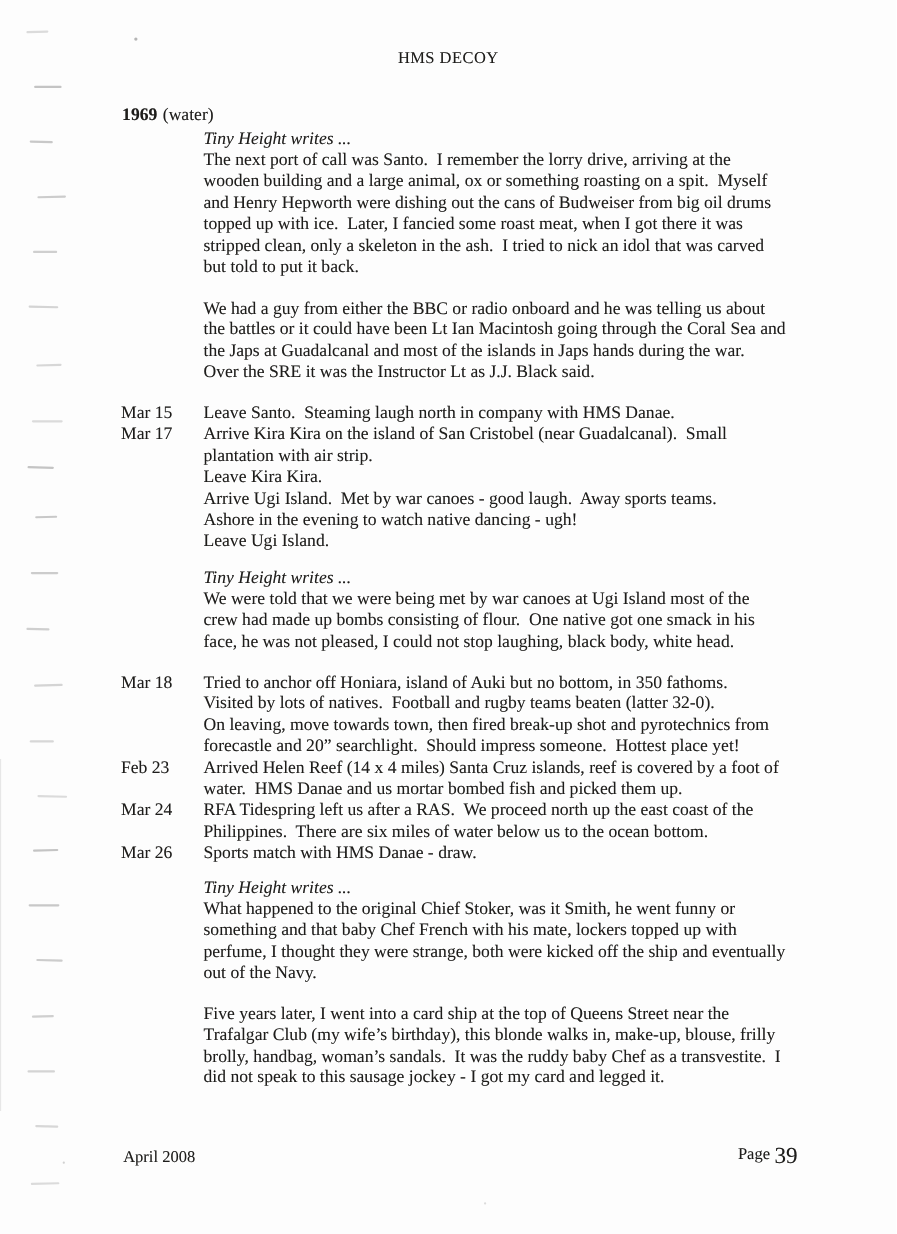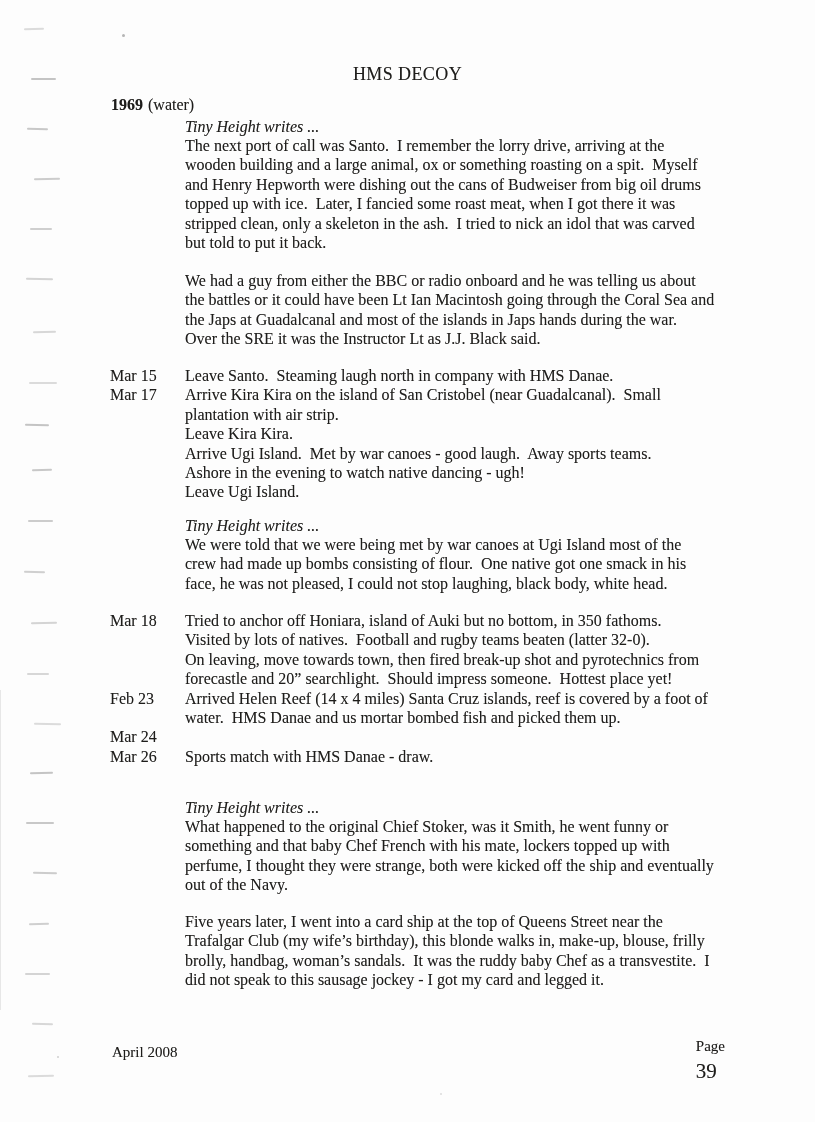--- a/index.html
+++ b/index.html
@@ -28,11 +28,11 @@
   }
   .doc-header {
     position: absolute;
-    top: 64px;
+    top: 45px;
     left: 0;
     width: 100%;
     text-align: center;
-    font-size: 18px;
+    font-size: 15px;
     letter-spacing: 0.4px;
     text-shadow: 0 0 0.5px rgba(30,30,30,0.35);
   }

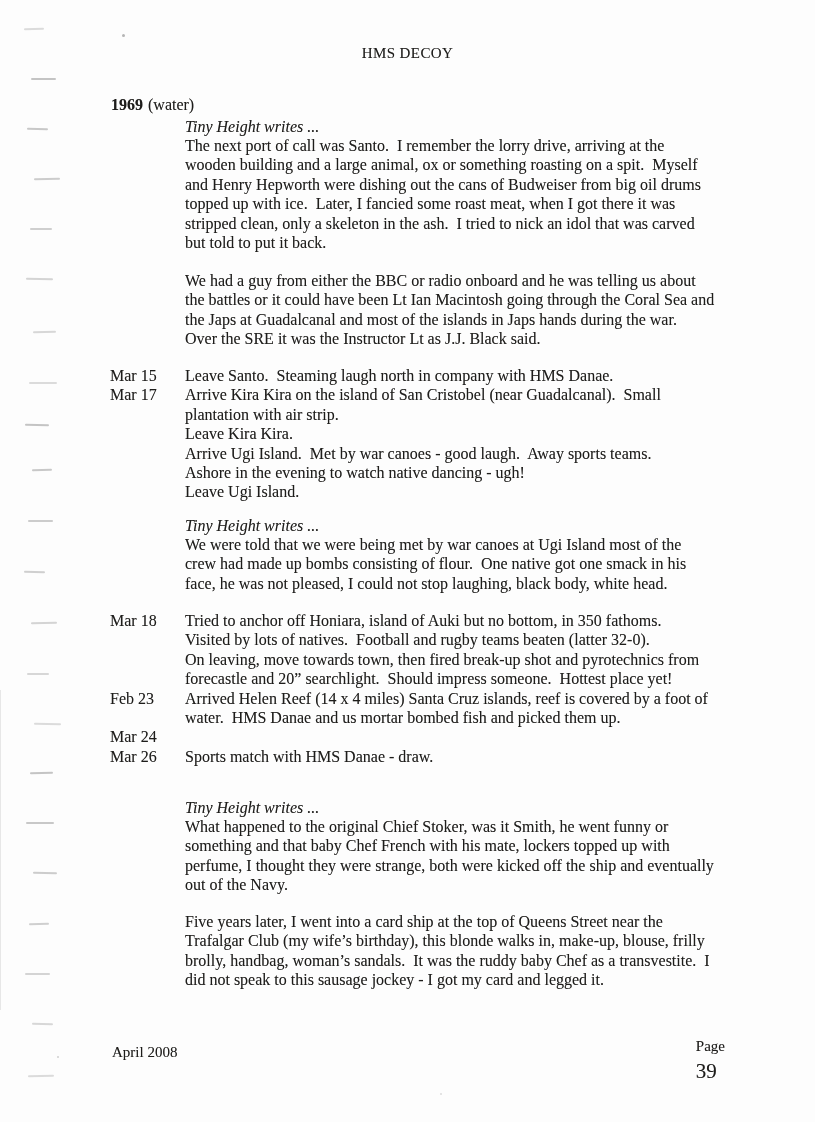--- a/index.html
+++ b/index.html
@@ -187,7 +187,8 @@
 Visited by lots of natives.  Football and rugby teams beaten (latter 32-0).
 On leaving, move towards town, then fired break-up shot and pyrotechnics from
 forecastle and 20” searchlight.  Should impress someone.  Hottest place yet!</span></div><div class="log-row"><span class="log-date">Feb 23</span><span class="log-text">Arrived Helen Reef (14 x 4 miles) Santa Cruz islands, reef is covered by a foot of
-water.  HMS Danae and us mortar bombed fish and picked them up.</span></div><div class="log-row"><span class="log-date">Mar 24</span></div><div class="log-row"><span class="log-date">Mar 26</span><span class="log-text">Sports match with HMS Danae - draw.</span></div></div>
+water.  HMS Danae and us mortar bombed fish and picked them up.</span></div><div class="log-row"><span class="log-date">Mar 24</span><span class="log-text">RFA Tidespring left us after a RAS.  We proceed north up the east coast of the
+Philippines.  There are six miles of water below us to the ocean bottom.</span></div><div class="log-row"><span class="log-date">Mar 26</span><span class="log-text">Sports match with HMS Danae - draw.</span></div></div>
 
   <div class="writes doc-text pos-writes3">Tiny Height writes ...</div>
   <div class="para doc-text pos-para4">What happened to the original Chief Stoker, was it Smith, he went funny or

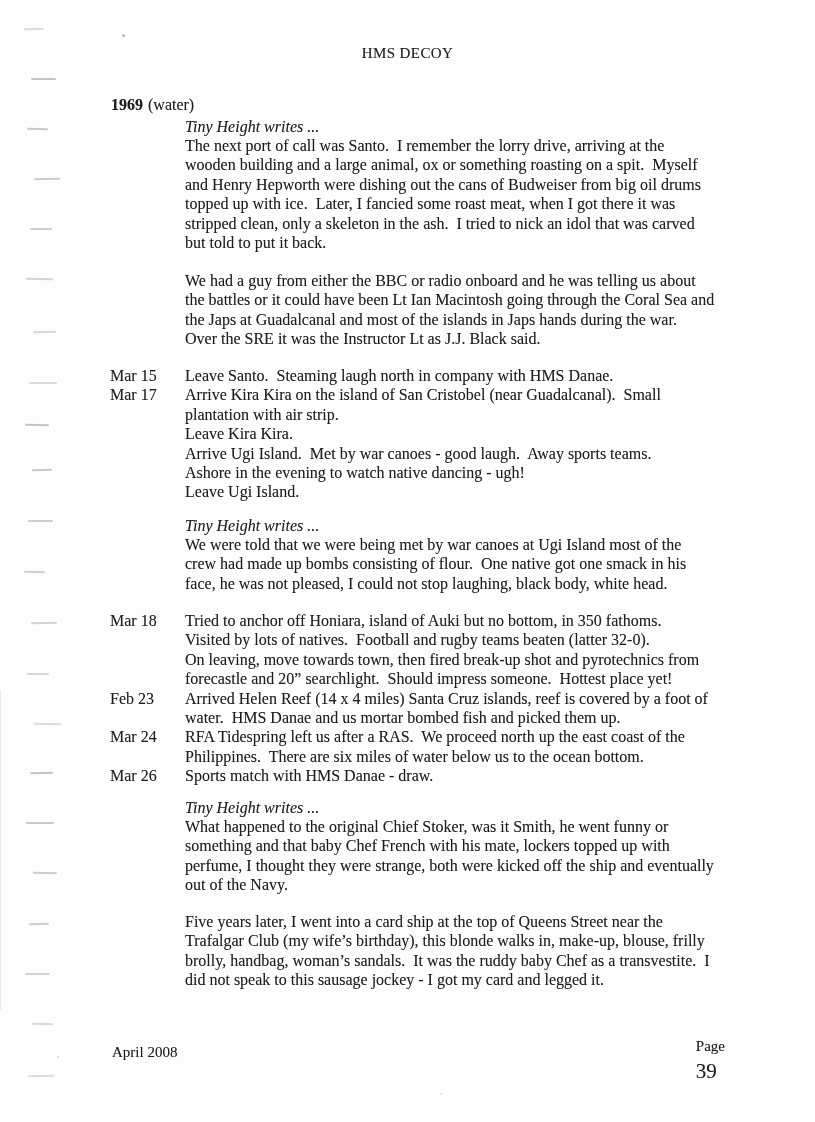--- a/index.html
+++ b/index.html
@@ -88,10 +88,9 @@
     right: 90px;
     top: 1038px;
     display: flex;
-    align-items: flex-start;
+    align-items: center;
     gap: 4px;
     text-shadow: 0 0 0.5px rgba(30,30,30,0.35);
-    flex-direction: column;
   }
   .footer-right .page-label { font-size: 15px; }
   .footer-right .page-num   { font-size: 21px; }

